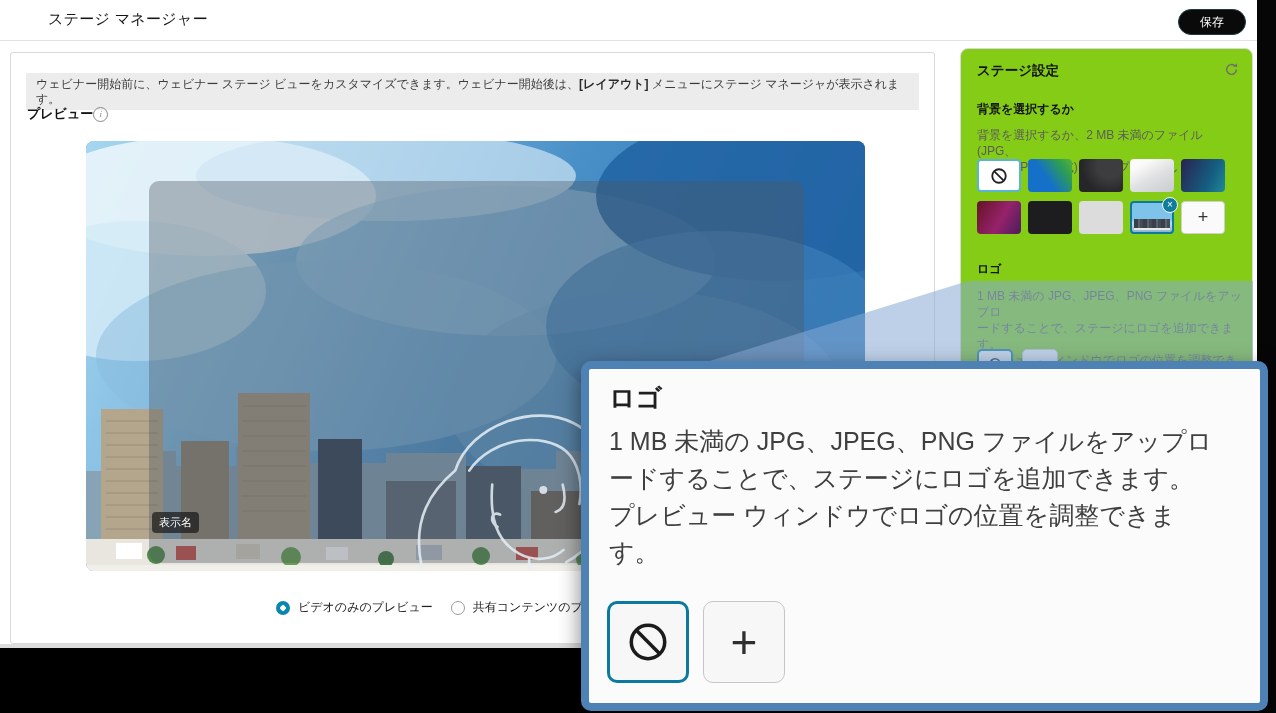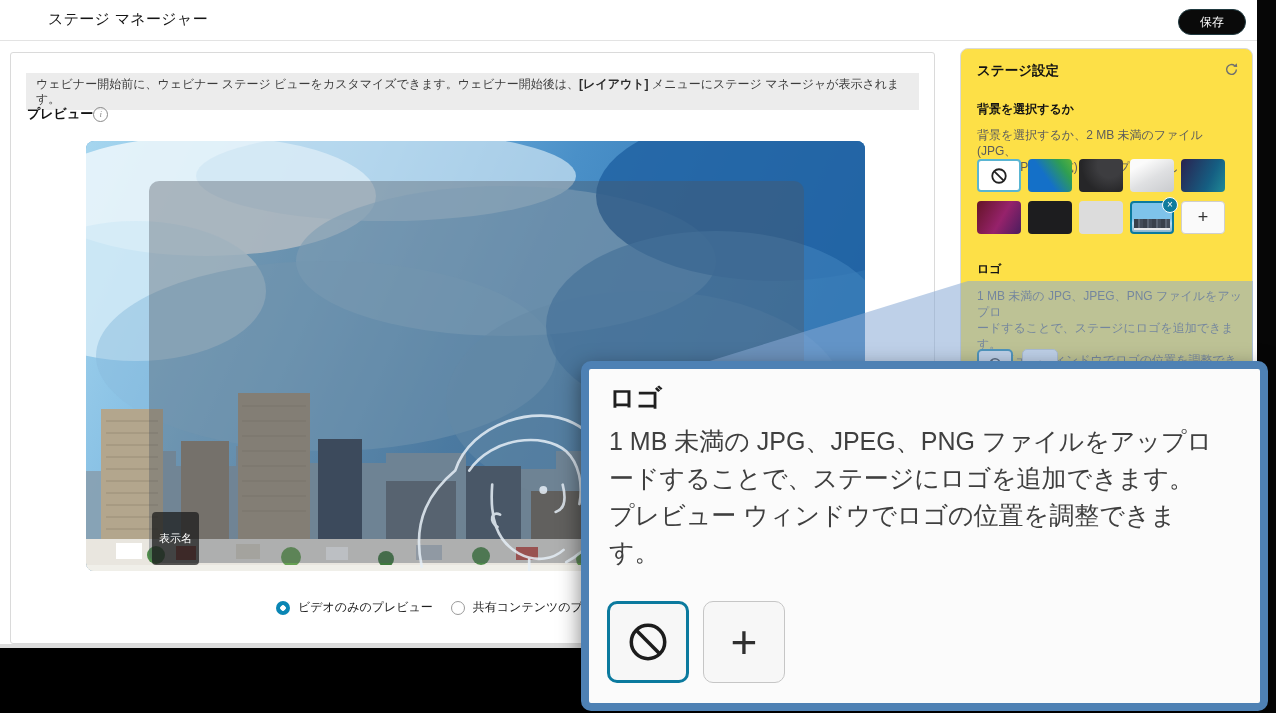--- a/index.html
+++ b/index.html
@@ -42,7 +42,7 @@
 
   
   .sidebar{position:absolute;left:960px;top:48px;width:293px;height:596px;border:1px solid #dadada;
-           border-radius:8px;background:#fde047;box-sizing:border-box;z-index:1;}
+           border-radius:8px;background:#84cc16;box-sizing:border-box;z-index:1;}
   .sb-title{position:absolute;left:16px;top:13px;font-size:13.5px;font-weight:bold;}
   .refresh{position:absolute;right:13px;top:13px;cursor:pointer;}
   .sb-bg-title{position:absolute;left:16px;top:52px;font-size:12px;font-weight:bold;}

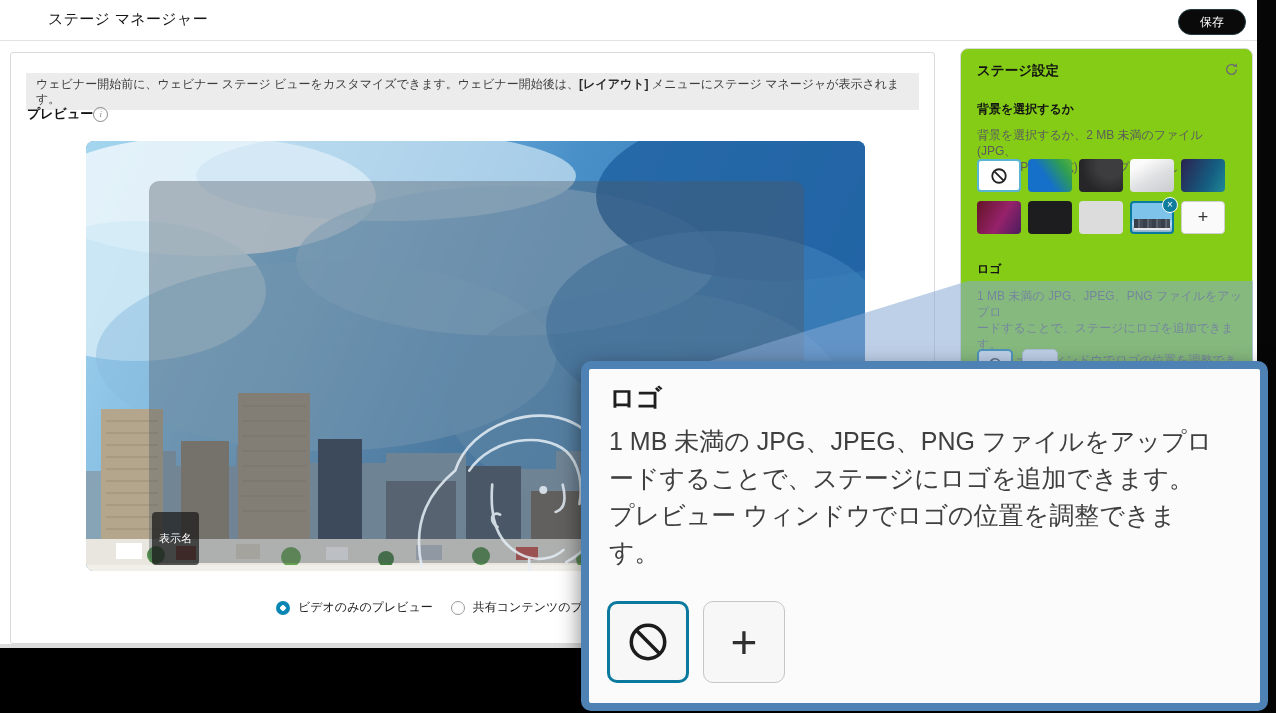--- a/index.html
+++ b/index.html
@@ -33,7 +33,7 @@
   .video-overlay{position:absolute;left:63px;top:40px;width:655px;height:382px;background:rgba(80,86,96,.38);border-radius:10px;}
   .face-art{position:absolute;left:285px;top:245px;}
   .name-tag{position:absolute;left:66px;top:371px;background:rgba(25,25,25,.72);color:#fff;font-size:11px;
-            padding:19px 7px;border-radius:4px;}
+            padding:3px 7px;border-radius:4px;}
   .radio-row{position:absolute;left:265px;top:546px;display:flex;gap:18px;font-size:12px;color:#202020;align-items:center;}
   .radio-opt{display:flex;align-items:center;cursor:pointer;white-space:nowrap;}
   .radio{width:14px;height:14px;border-radius:50%;box-sizing:border-box;margin-right:8px;flex:0 0 auto;}

